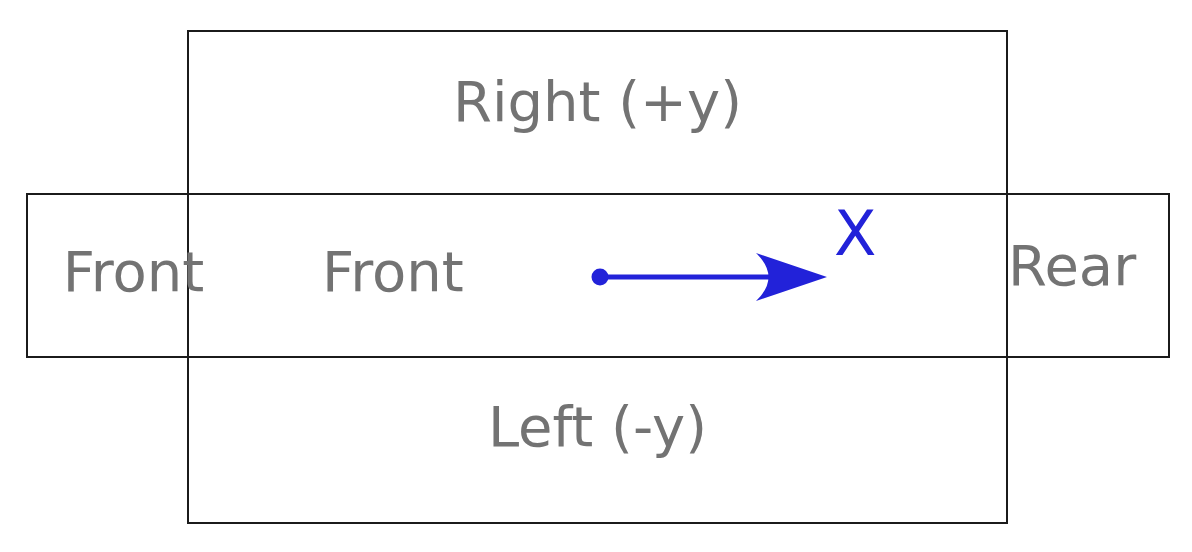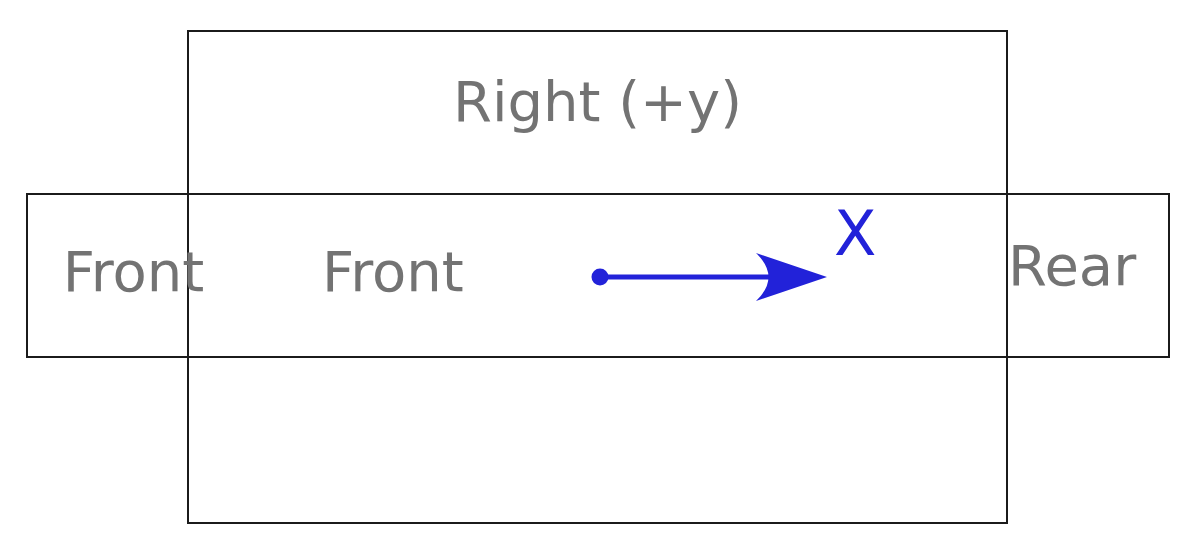--- a/index.html
+++ b/index.html
@@ -94,6 +94,7 @@
 
   <div class="lbl lbl-right">Right (+y)</div>
 
+  <div class="lbl lbl-left">Left (-y)</div>
 
   <div class="lbl lbl-front">Front</div>
 

